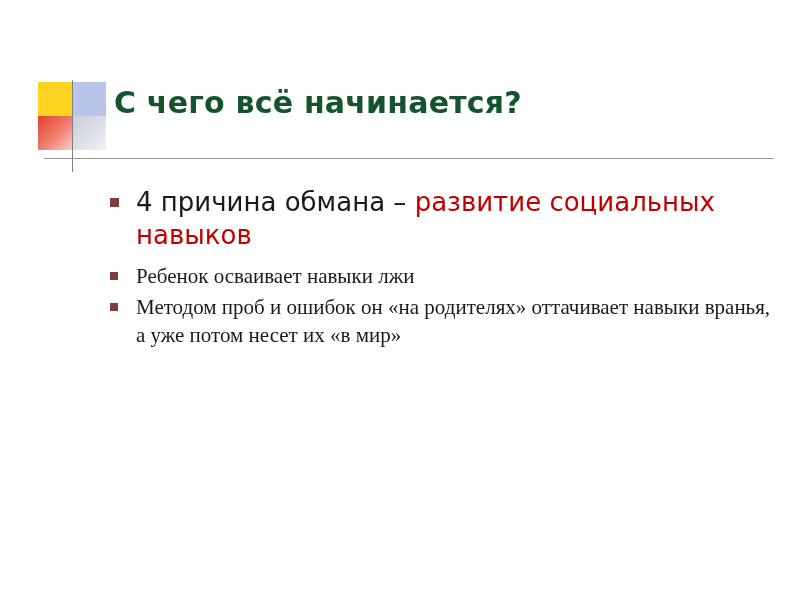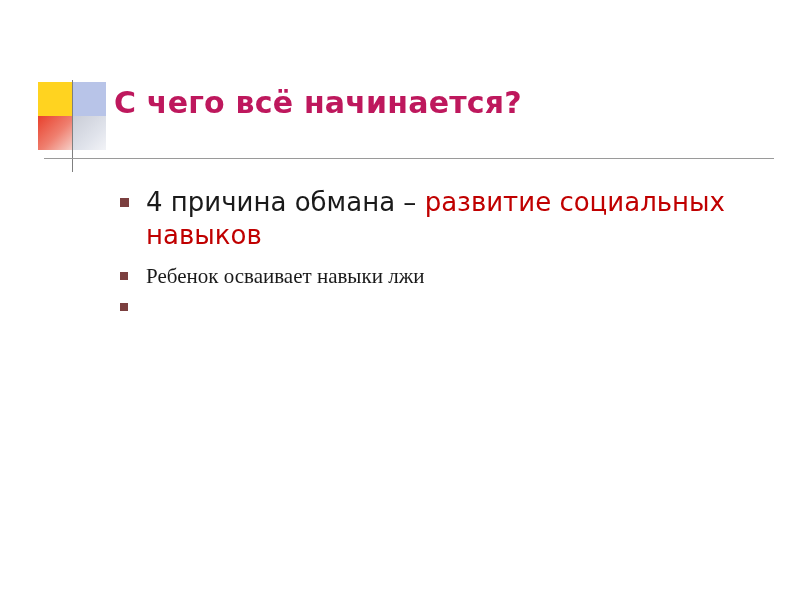--- a/index.html
+++ b/index.html
@@ -77,7 +77,7 @@
     width: 660px;
     font-size: 30px;
     font-weight: bold;
-    color: #be185d;
+    color: #14532d;
     letter-spacing: 0.2px;
     line-height: 1.15;
   }

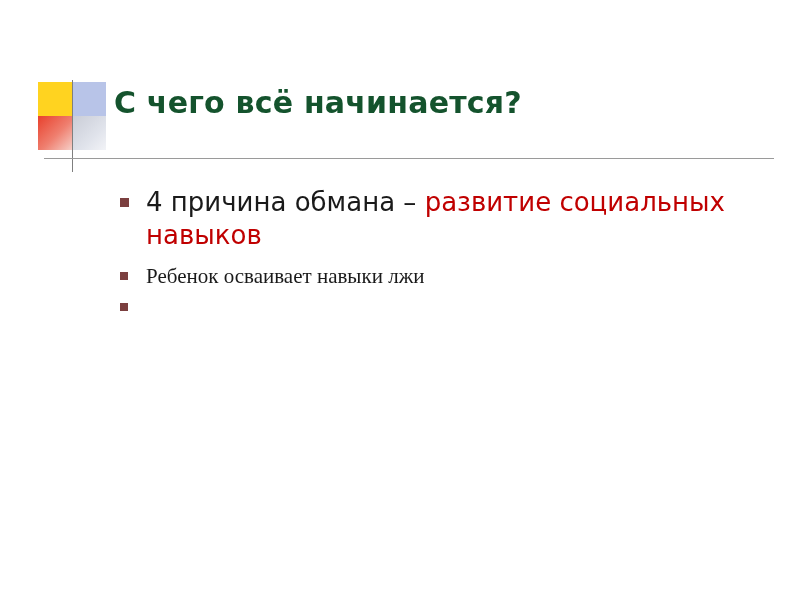--- a/index.html
+++ b/index.html
@@ -95,7 +95,7 @@
   
   .body {
     position: absolute;
-    left: 118px;
+    left: 108px;
     top: 186px;
     width: 670px;
   }

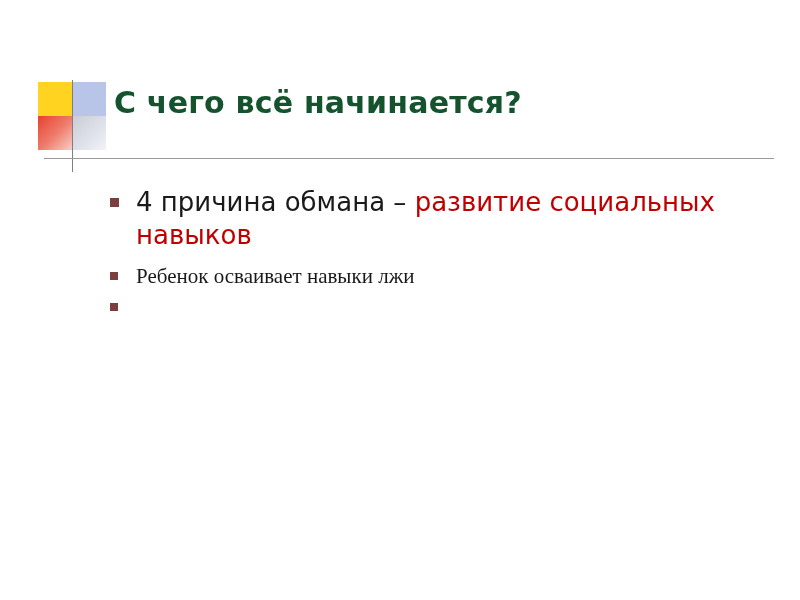--- a/index.html
+++ b/index.html
@@ -169,6 +169,7 @@
 
     <div class="bullet lvl2">
       <span class="marker"></span>
+      <span>Методом проб и ошибок он «на родителях» оттачивает навыки вранья, а уже потом несет их «в мир»</span>
     </div>
 
   </div>

